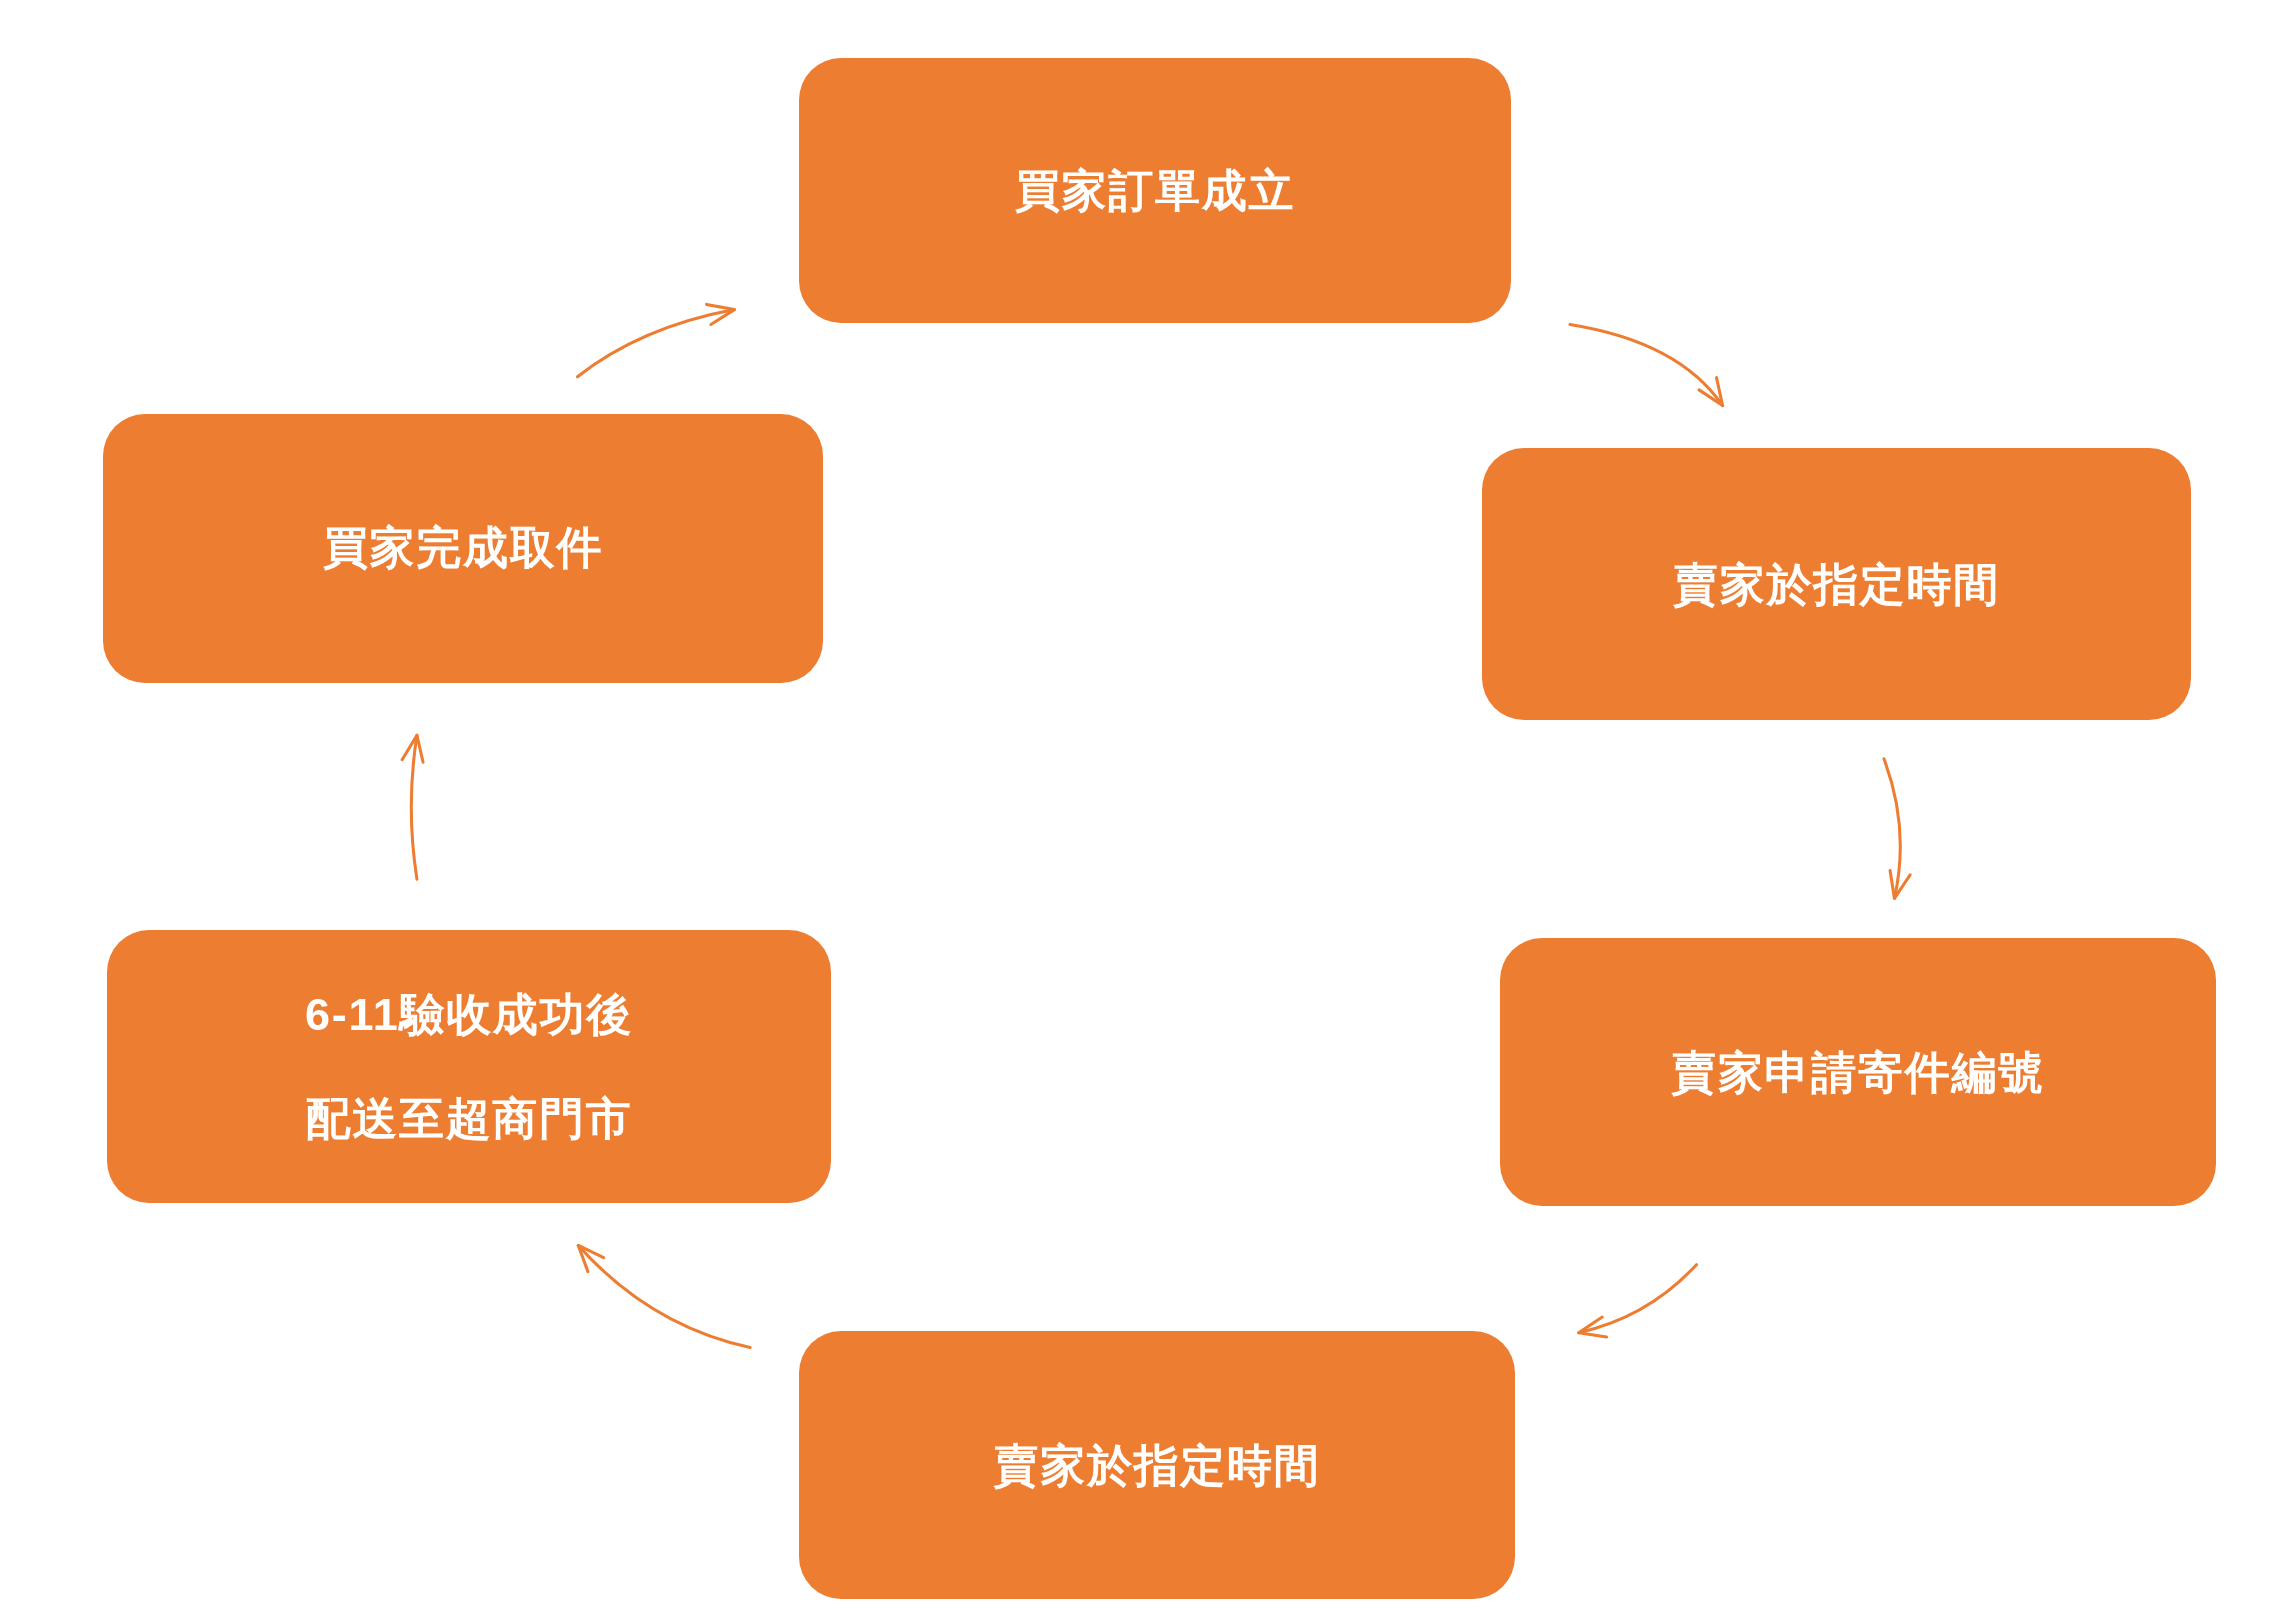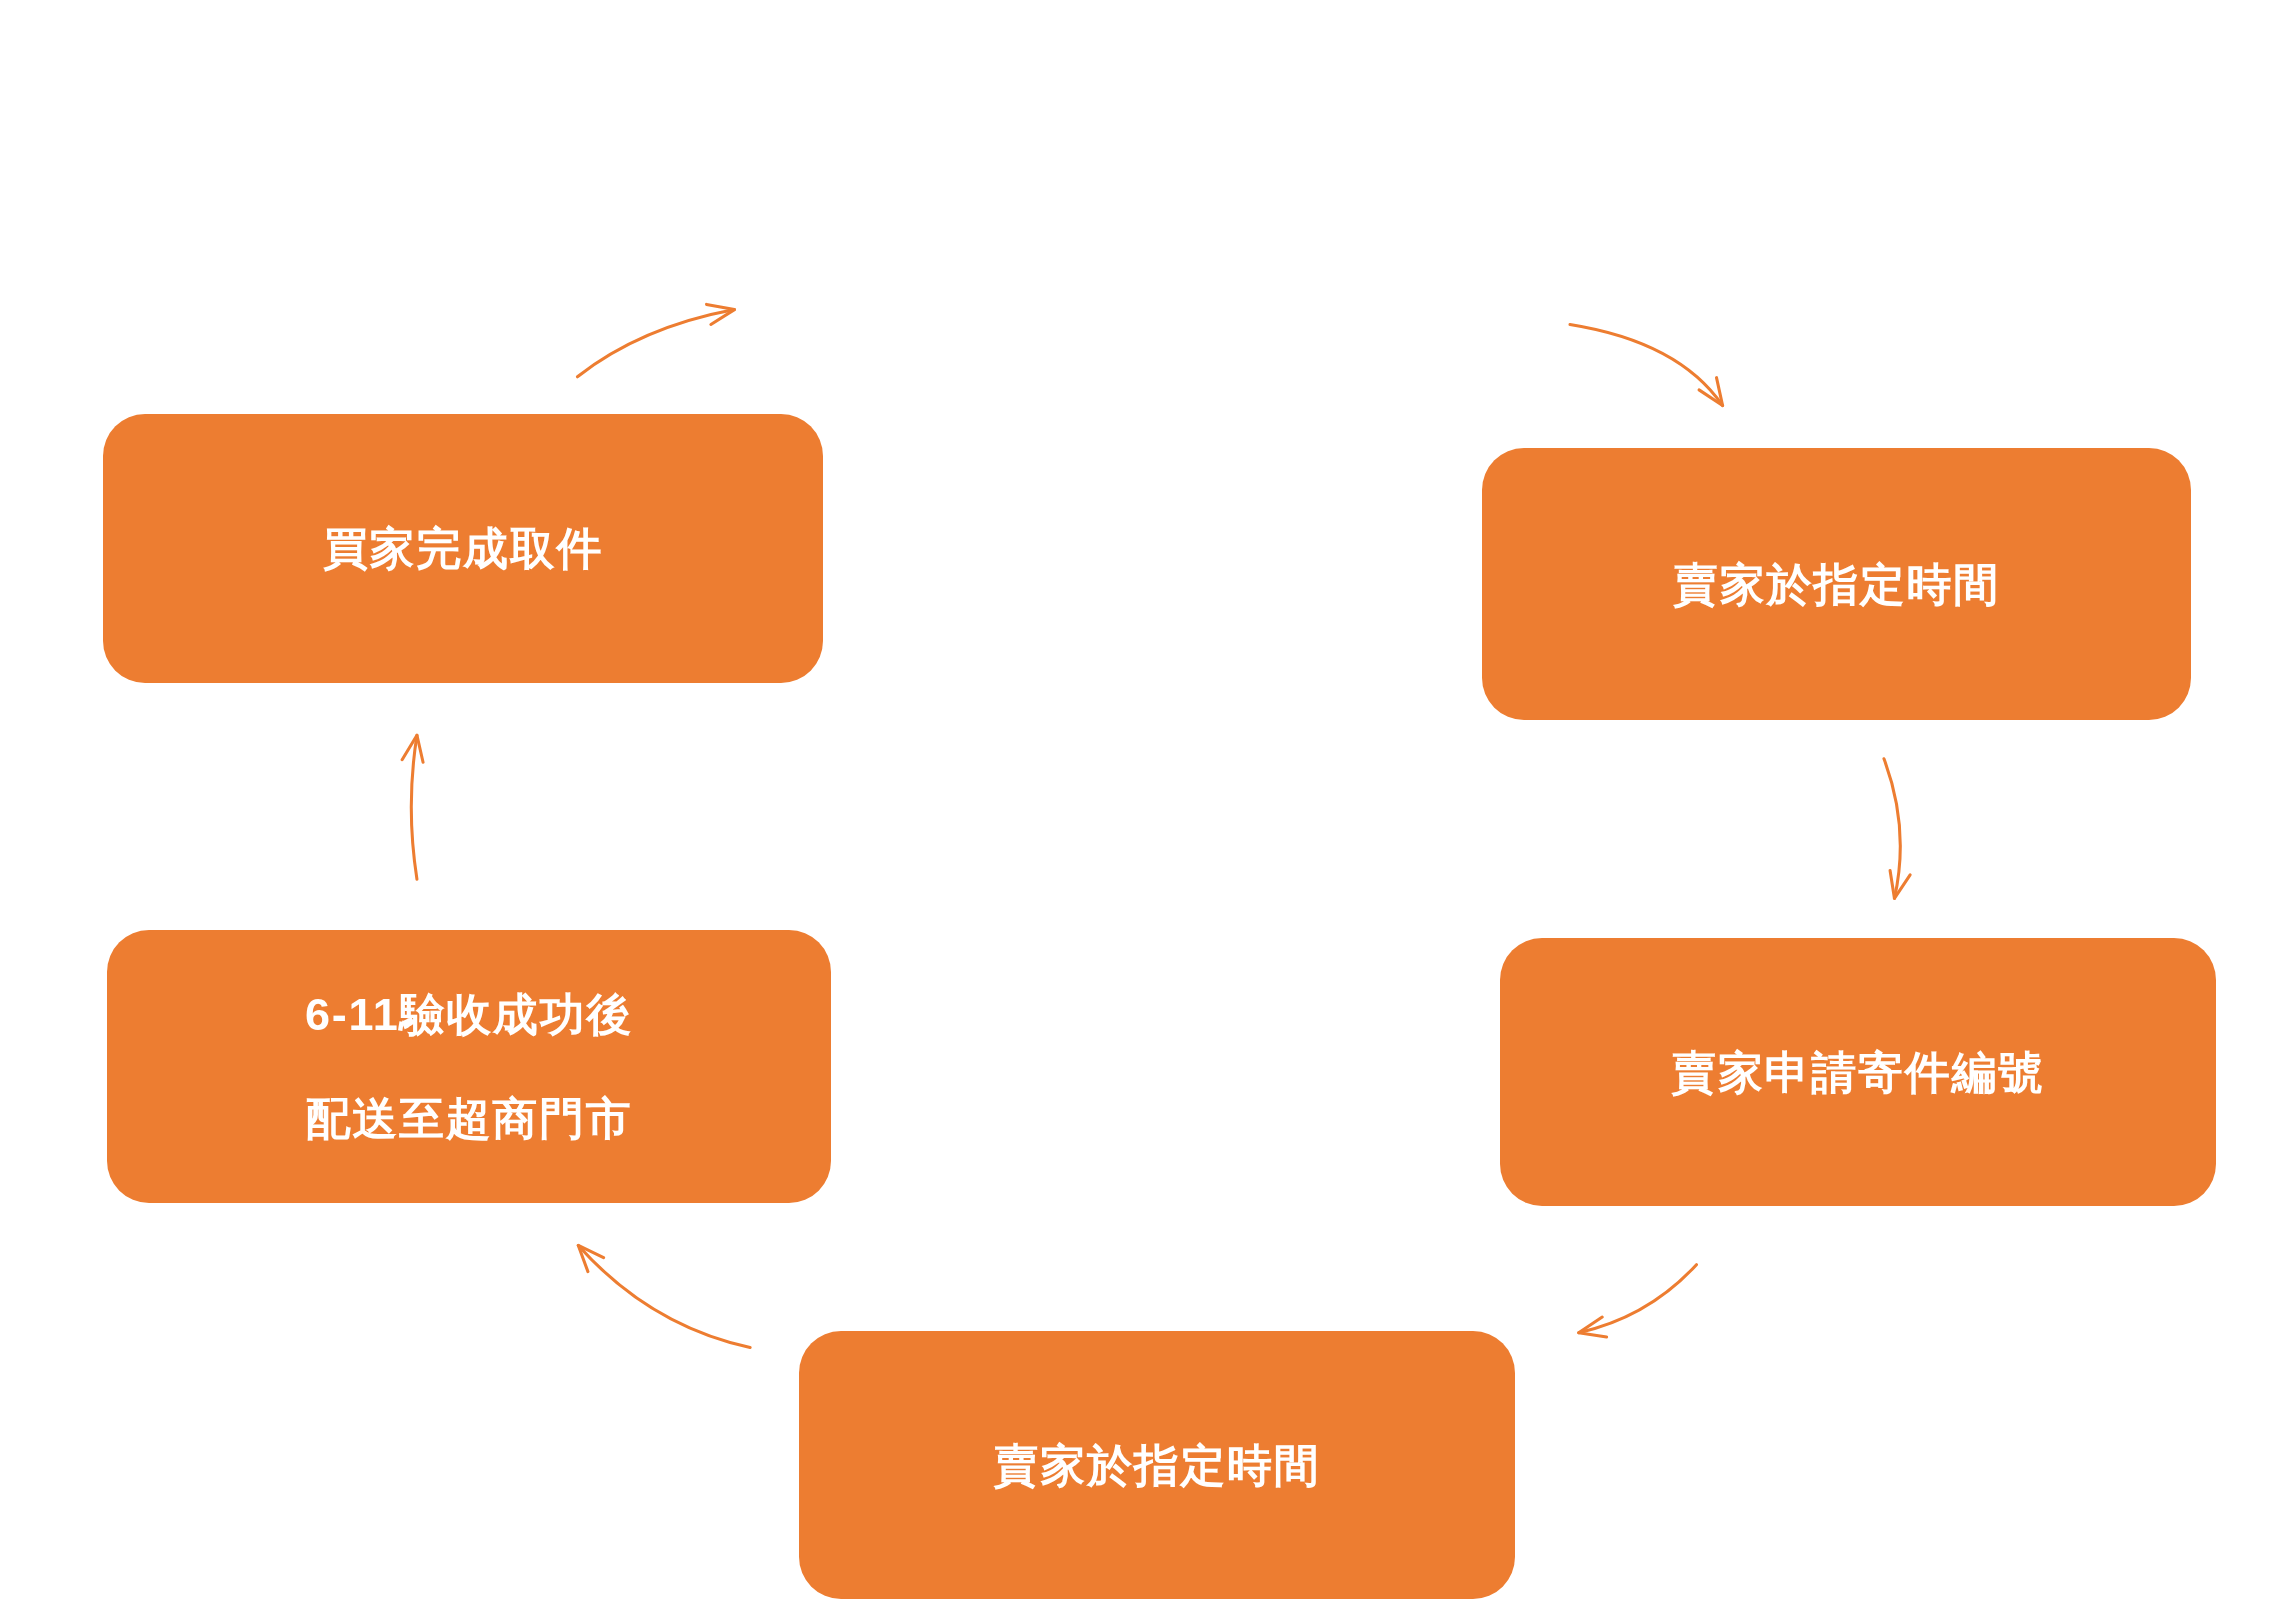--- a/index.html
+++ b/index.html
@@ -55,6 +55,9 @@
 
 <div class="canvas">
 
+  <div class="node" id="node-order">
+    <span>買家訂單成立</span>
+  </div>
 
   <div class="node" id="node-ready">
     <span>賣家於指定時間</span>

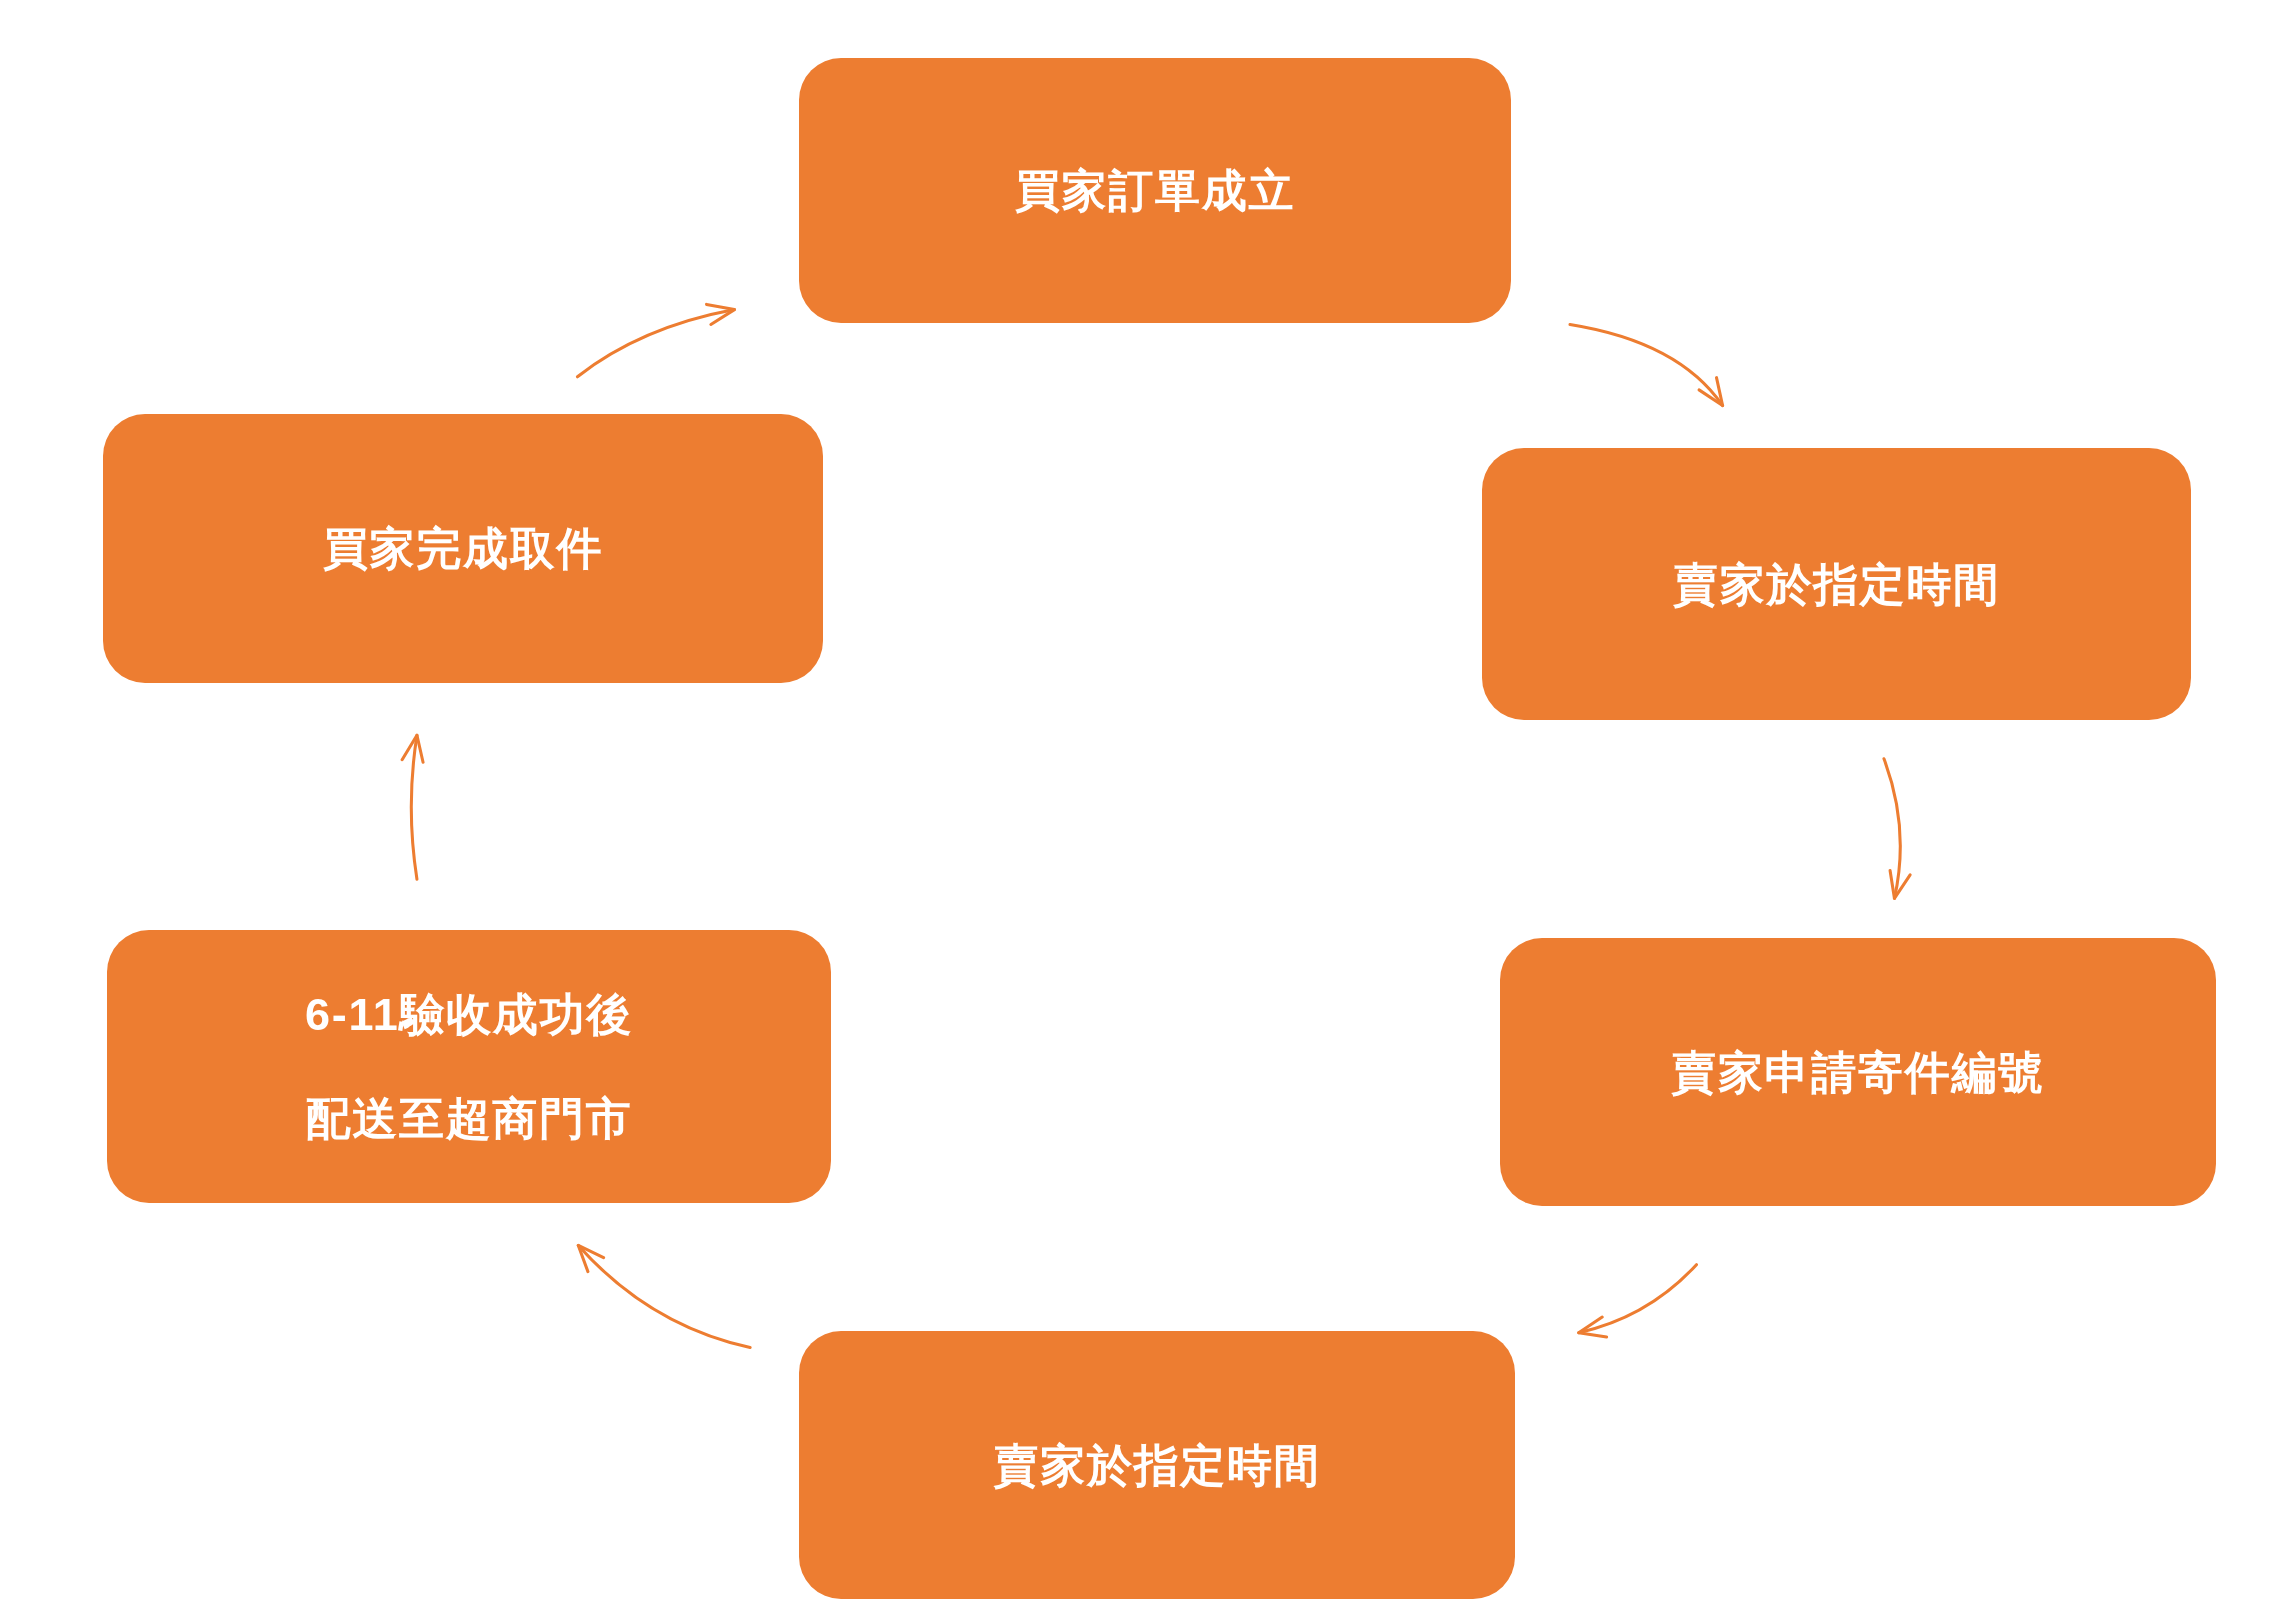--- a/index.html
+++ b/index.html
@@ -34,7 +34,7 @@
   #node-number     { left: 1500px; top: 938px; width: 716px; height: 268px; }
   #node-logistics  { left: 799px;  top: 1331px; width: 716px; height: 268px; justify-content: center; }
   #node-store      { left: 107px;  top: 930px; width: 724px; height: 273px; }
-  #node-pickup     { left: 103px;  top: 414px;  width: 720px; height: 269px; }
+  #node-pickup     { left: 103px;  top: 414px;  width: 720px; height: 269px; font-family: Liberation Serif, serif; }
   svg.arrows {
     position: absolute;
     left: 0; top: 0;

